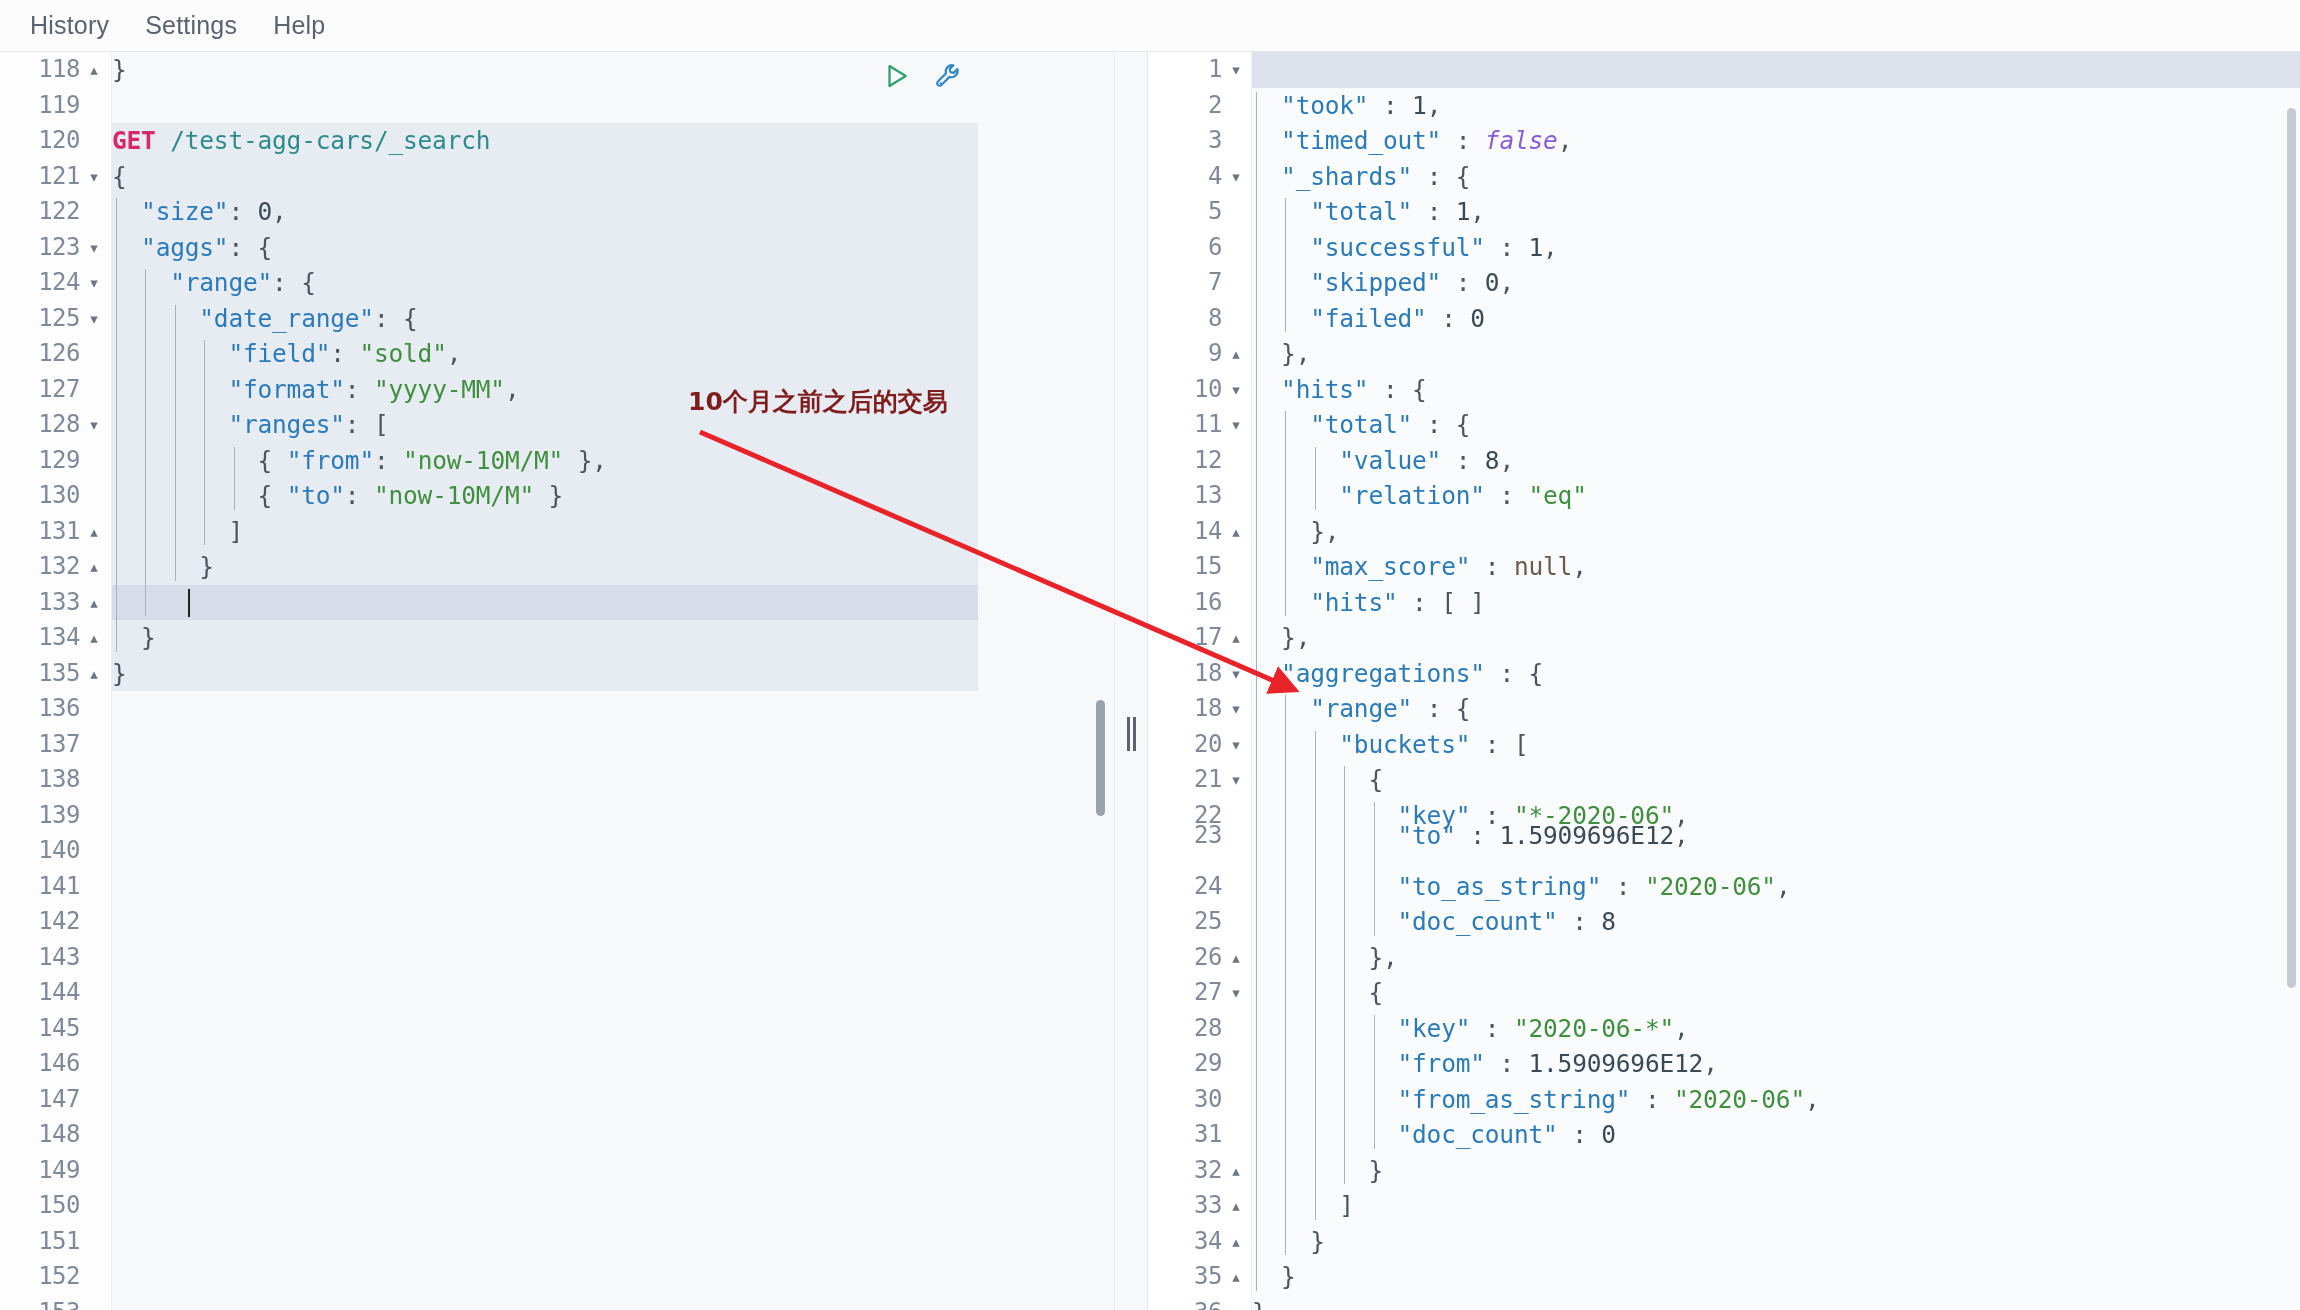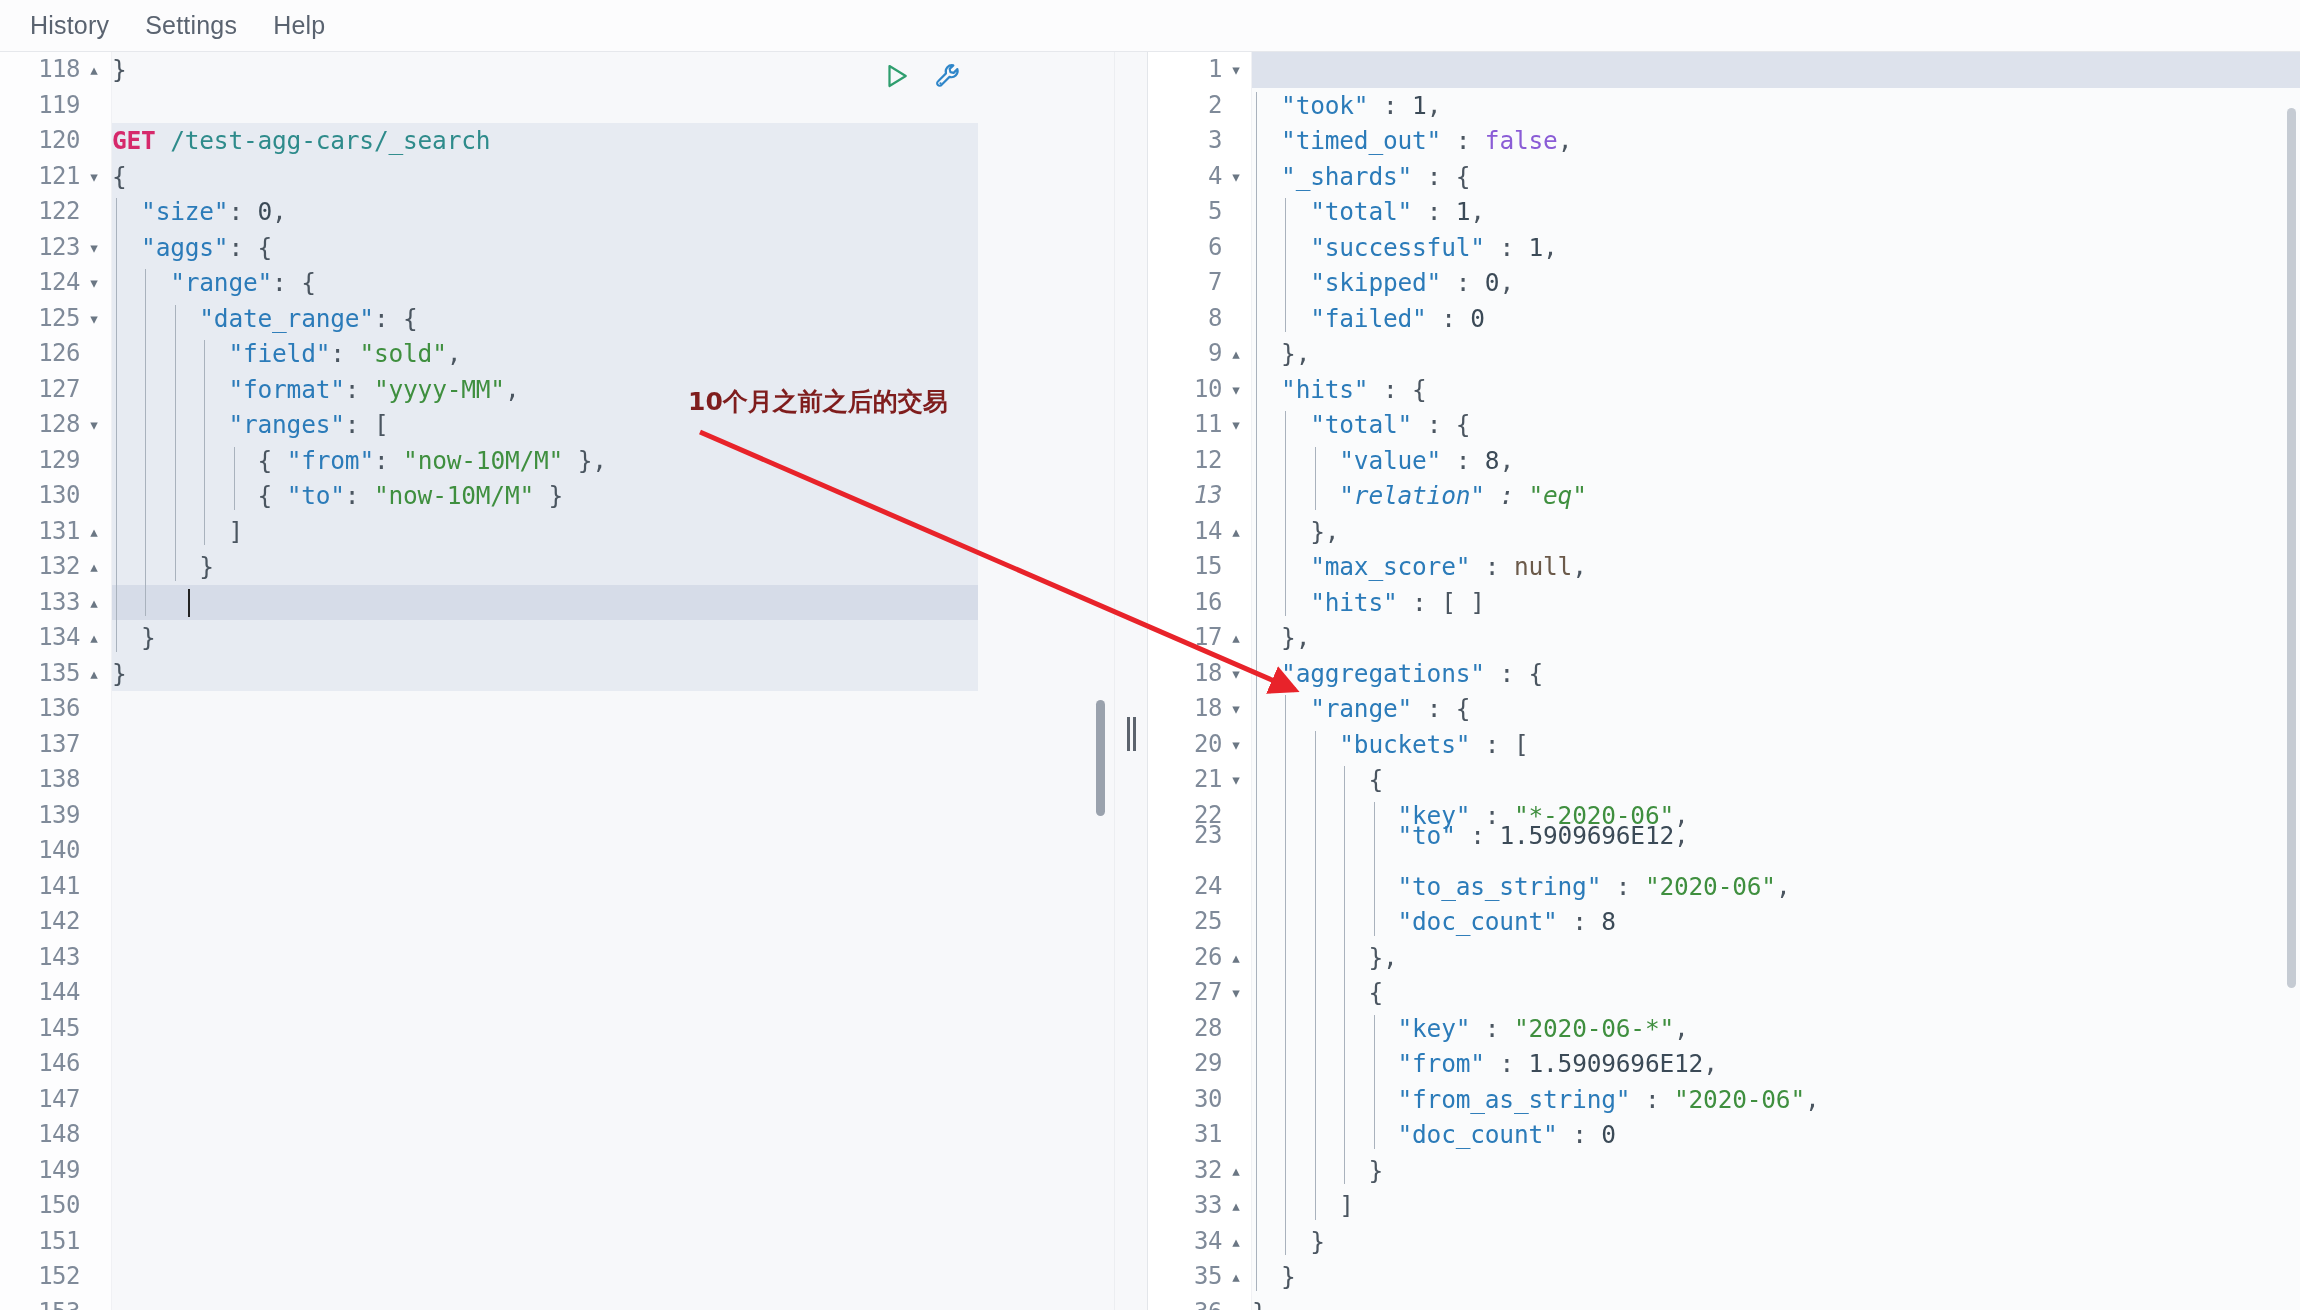--- a/index.html
+++ b/index.html
@@ -99,7 +99,7 @@
   .k   { color:#2b7bb9; }        
   .s   { color:#3f8f3f; }        
   .n   { color:#3b4a57; }        
-  .b   { color:#8a5cd6; }        
+  .b   { color:#8a5cd6;font-style:italic; }        
   .nl  { color:#6b5a4a; }        
   .m   { color:#d6296b; font-weight:700; }  
   .url { color:#2e8b8b; }        

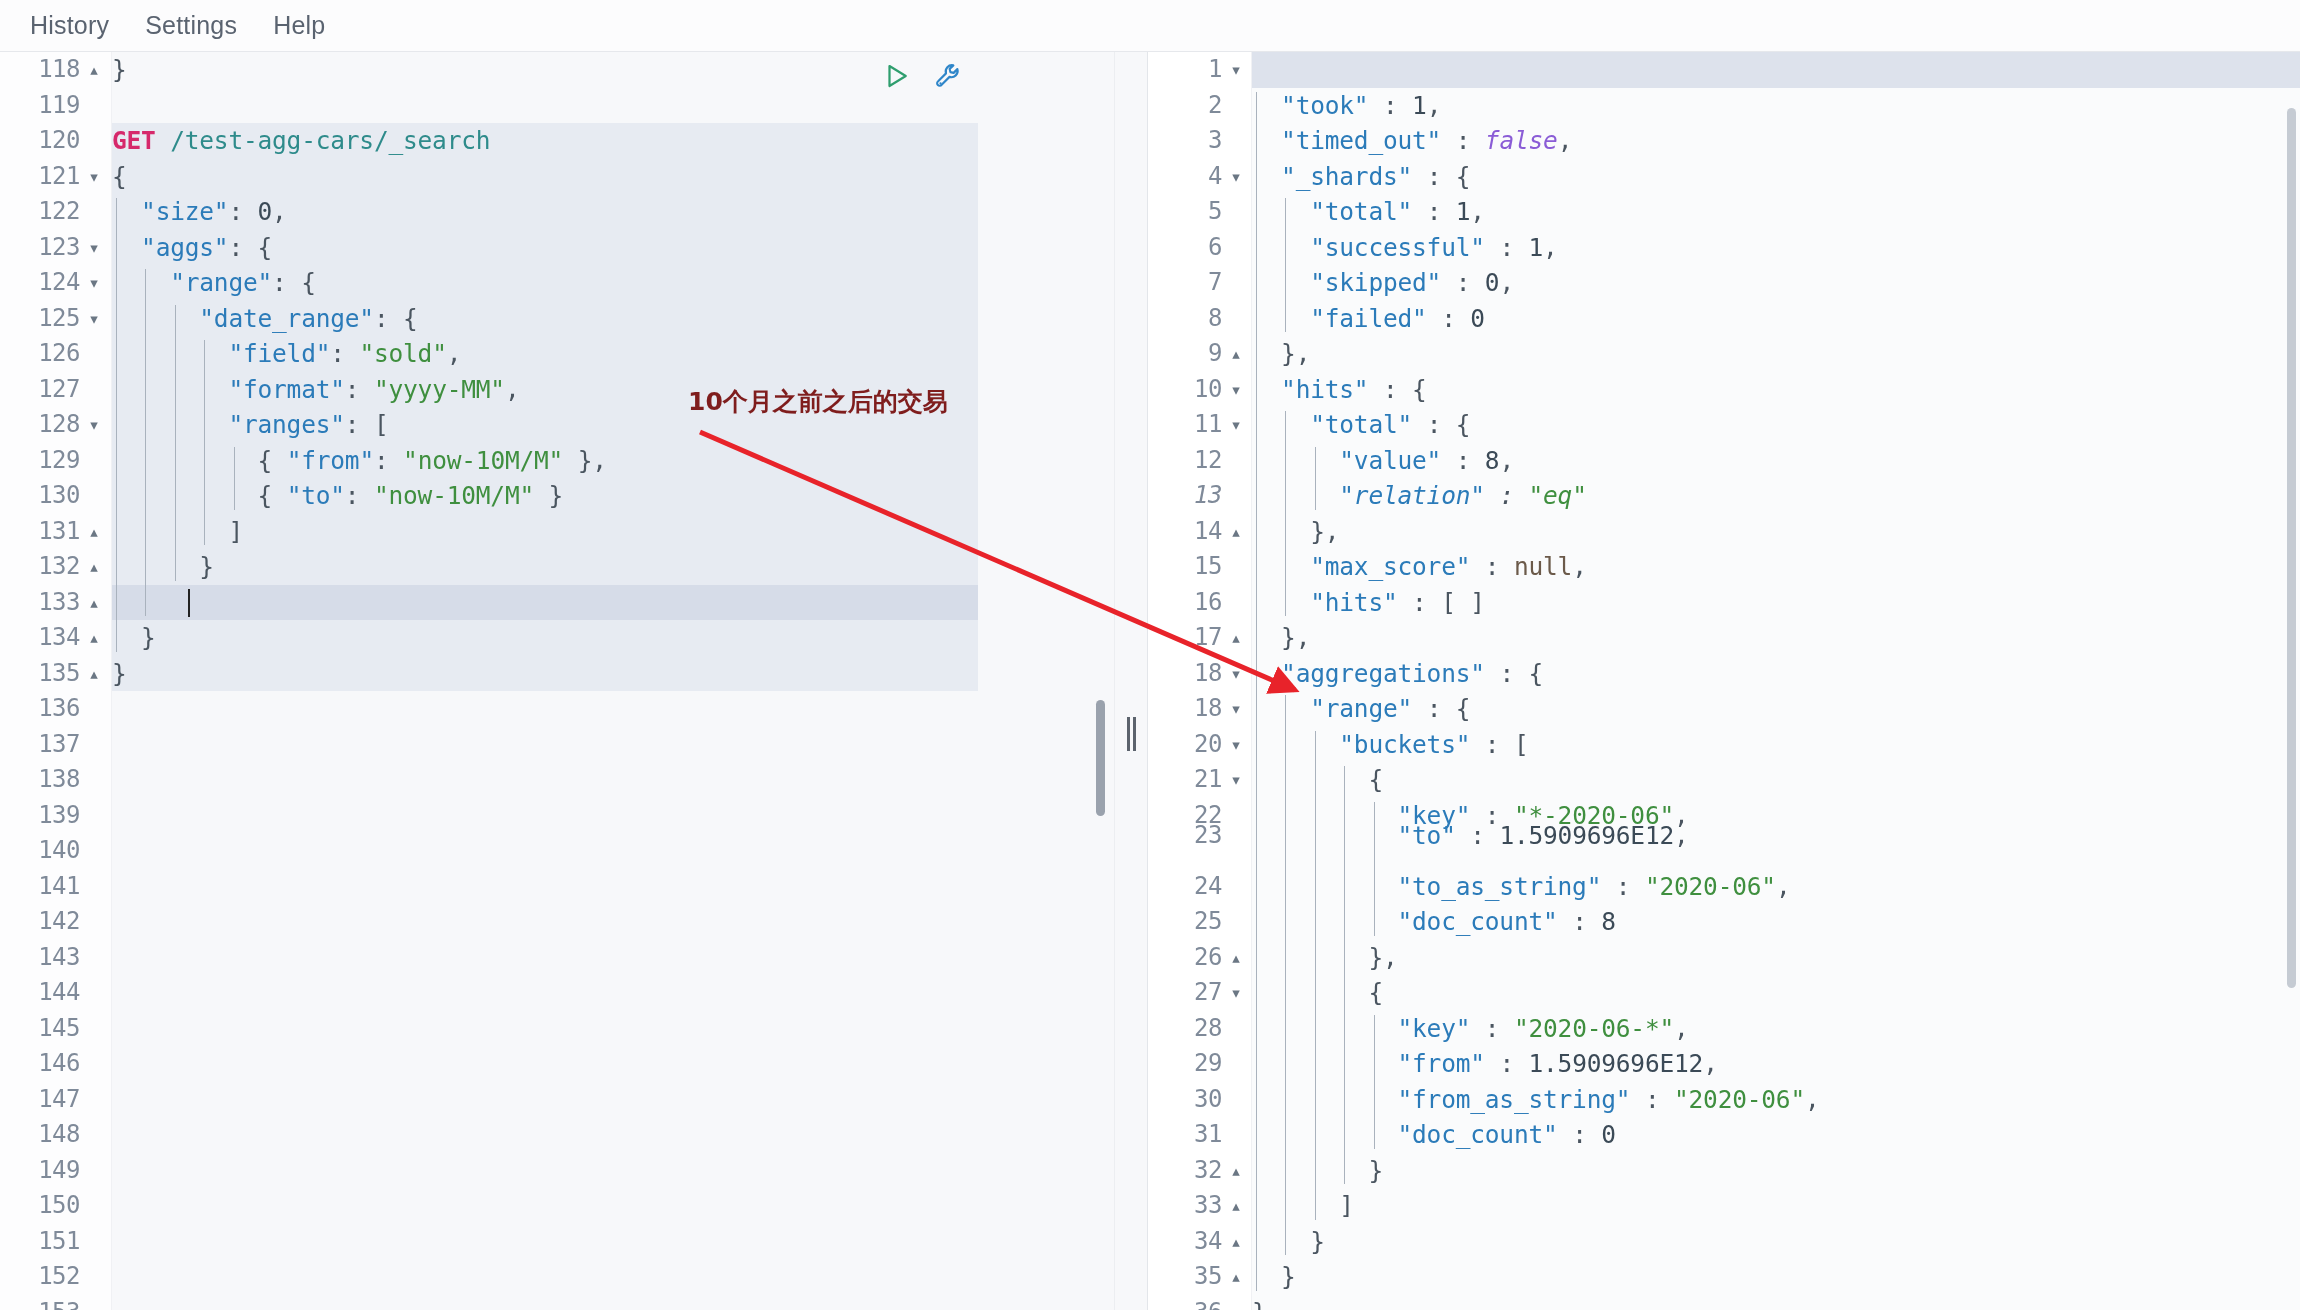--- a/index.html
+++ b/index.html
@@ -234,7 +234,7 @@
             <div class="row" style="position: absolute; left: 0px; right: 0px; top: 319.5px;"><span class="ln">10</span><span class="fold down"></span><span class="code">&nbsp;&nbsp;<span class="k">"hits"</span><span class="p"> </span><span class="p">:</span><span class="p"> </span><span class="p">{</span></span></div>
             <div class="row" style="position: absolute; left: 0px; right: 0px; top: 355px;"><span class="ln">11</span><span class="fold down"></span><span class="code">&nbsp;&nbsp;&nbsp;&nbsp;<span class="k">"total"</span><span class="p"> </span><span class="p">:</span><span class="p"> </span><span class="p">{</span></span></div>
             <div class="row" style="position: absolute; left: 0px; right: 0px; top: 390.5px;"><span class="ln">12</span><span class="code">&nbsp;&nbsp;&nbsp;&nbsp;&nbsp;&nbsp;<span class="k">"value"</span><span class="p"> </span><span class="p">:</span><span class="p"> </span><span class="n">8</span><span class="p">,</span></span></div>
-            <div class="row" style="position: absolute; left: 0px; right: 0px; top: 426px; font-style: italic;"><span class="ln">13</span><span class="code">&nbsp;&nbsp;&nbsp;&nbsp;&nbsp;&nbsp;<span class="k">"relation"</span><span class="p"> </span><span class="p">:</span><span class="p"> </span><span class="s">"eq"</span></span></div>
+            <div class="row" style="position: absolute; left: 0px; right: 0px; top: 426px;"><span class="ln">13</span><span class="code">&nbsp;&nbsp;&nbsp;&nbsp;&nbsp;&nbsp;<span class="k">"relation"</span><span class="p"> </span><span class="p">:</span><span class="p"> </span><span class="s">"eq"</span></span></div>
             <div class="row" style="position: absolute; left: 0px; right: 0px; top: 461.5px;"><span class="ln">14</span><span class="fold up"></span><span class="code">&nbsp;&nbsp;&nbsp;&nbsp;<span class="p">}</span><span class="p">,</span></span></div>
             <div class="row" style="position: absolute; left: 0px; right: 0px; top: 497px;"><span class="ln">15</span><span class="code">&nbsp;&nbsp;&nbsp;&nbsp;<span class="k">"max_score"</span><span class="p"> </span><span class="p">:</span><span class="p"> </span><span class="nl">null</span><span class="p">,</span></span></div>
             <div class="row" style="position: absolute; left: 0px; right: 0px; top: 532.5px;"><span class="ln">16</span><span class="code">&nbsp;&nbsp;&nbsp;&nbsp;<span class="k">"hits"</span><span class="p"> </span><span class="p">:</span><span class="p"> </span><span class="p">[</span><span class="p"> </span><span class="p">]</span></span></div>

